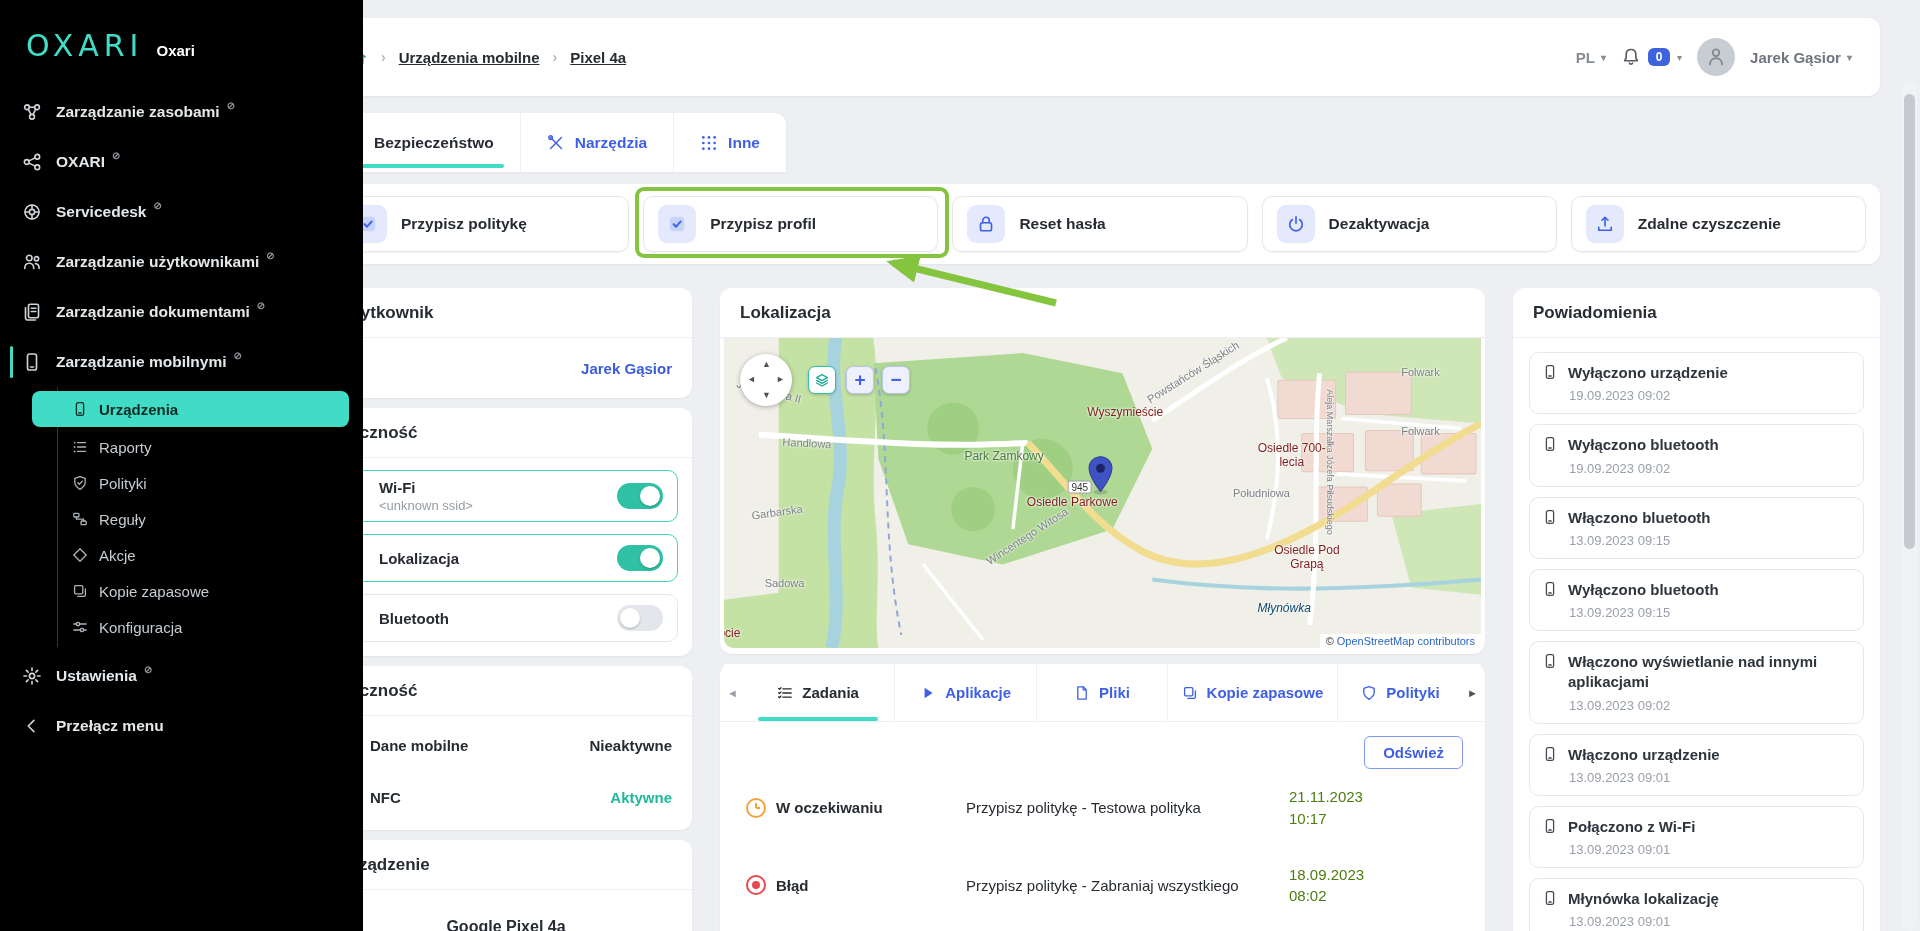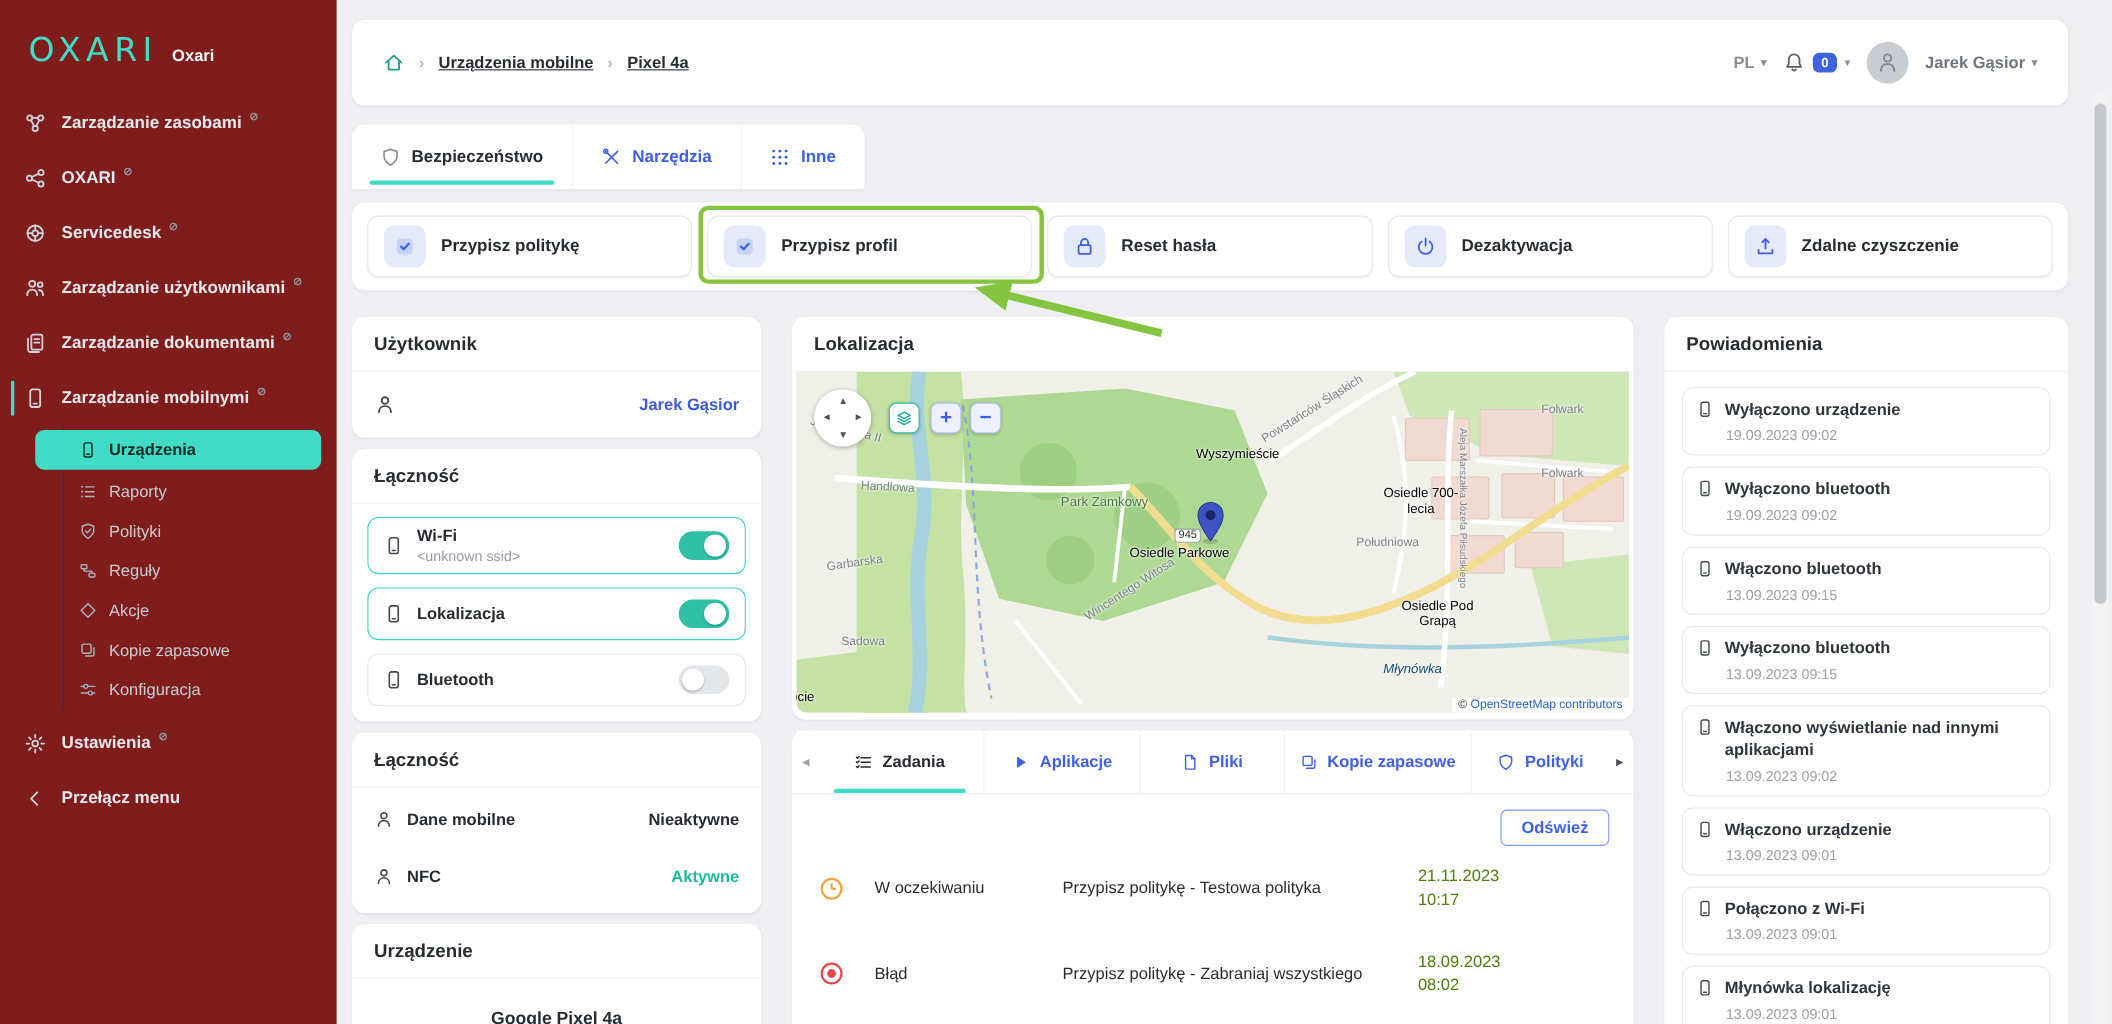--- a/index.html
+++ b/index.html
@@ -13,7 +13,7 @@
   .ic20{width:20px;height:20px}.ic16{width:16px;height:16px}.ic22{width:22px;height:22px}
 
   
-  .sidebar{position:absolute;left:0;top:0;bottom:0;width:306px;background:#7f1d1d;color:#e4e8eb;z-index:10}
+  .sidebar{position:absolute;left:0;top:0;bottom:0;width:363px;background:#000000;color:#e4e8eb;z-index:10}
   .logo-row{display:flex;align-items:baseline;gap:13px;padding:28px 26px 16px}
   .logo-main{font-family:"DejaVu Sans",sans-serif;font-size:30px;letter-spacing:5px;color:#41dcc6;font-weight:400}
   .logo-sub{font-size:15px;color:#fff;font-weight:600}

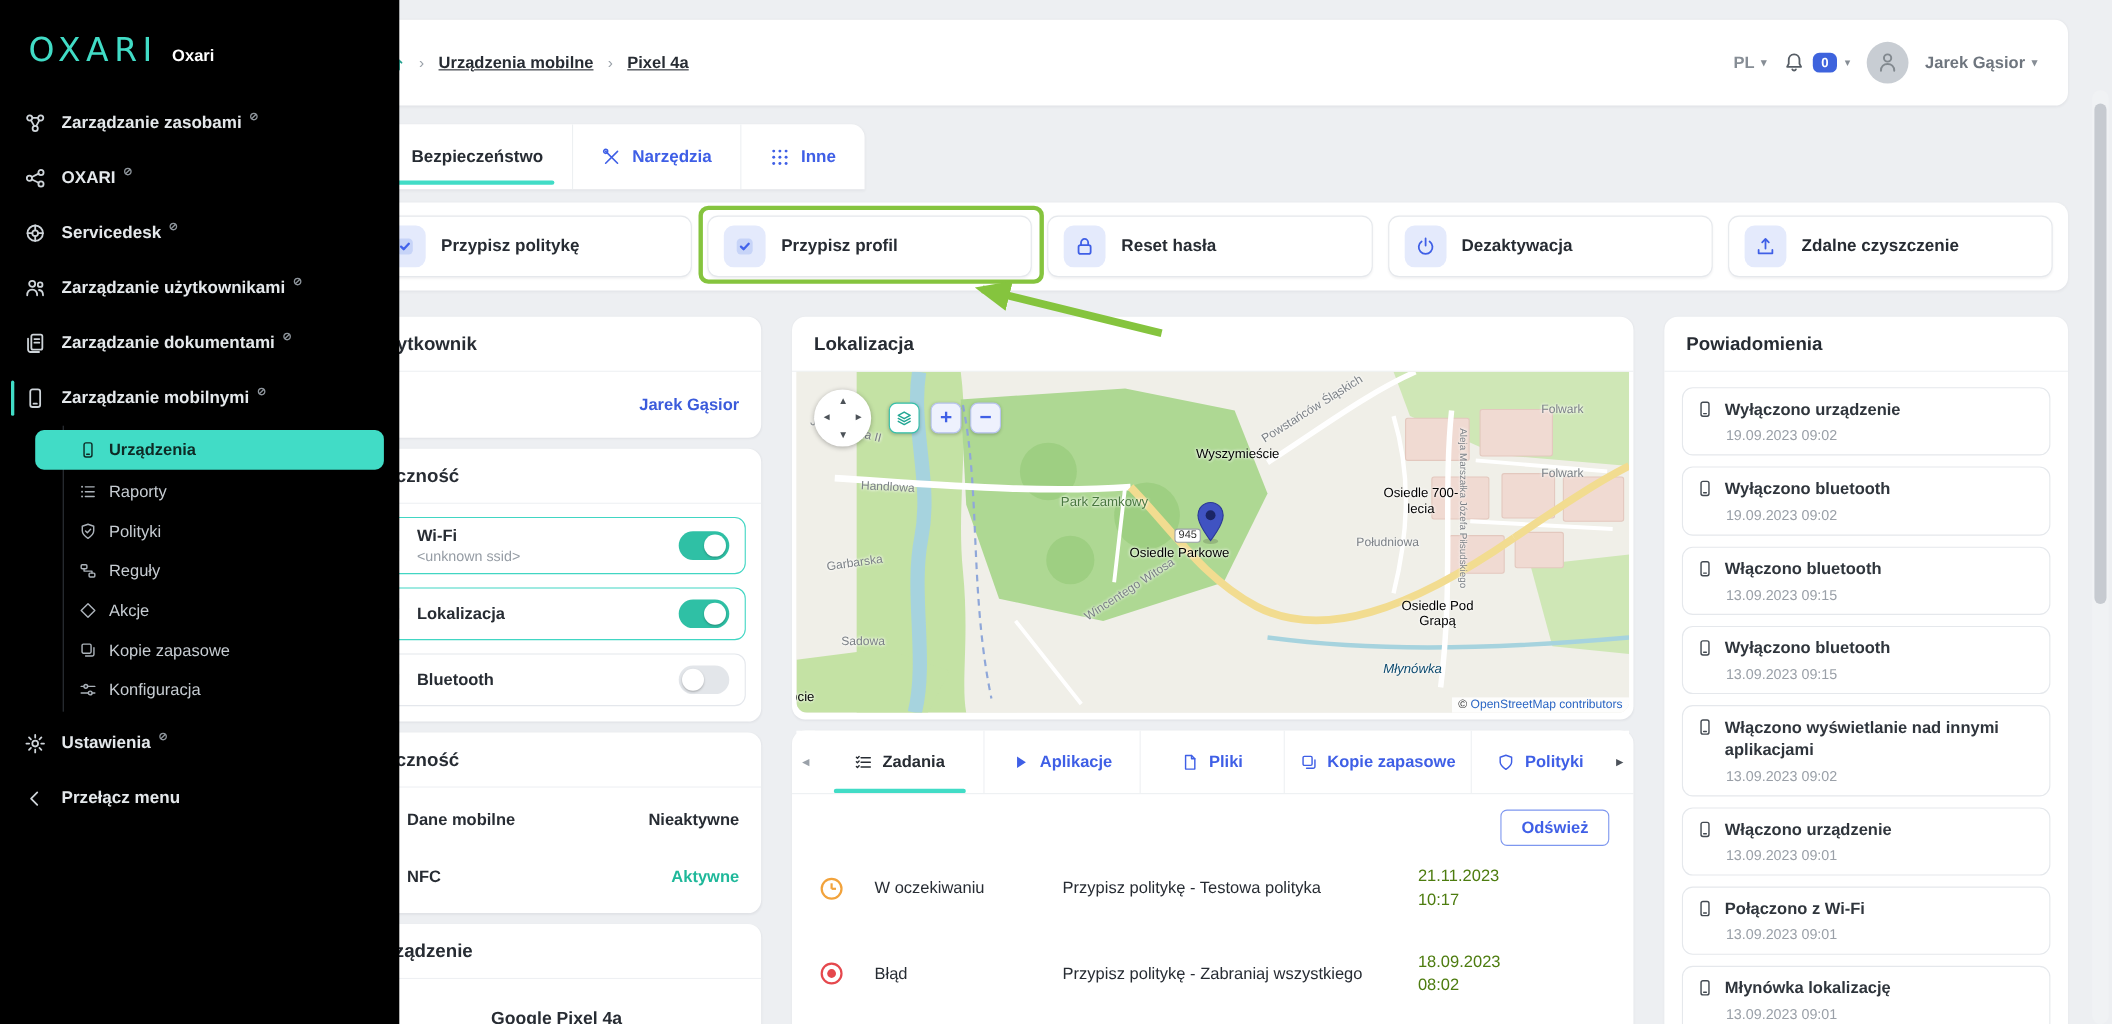--- a/index.html
+++ b/index.html
@@ -94,7 +94,7 @@
   
   .map-box{position:relative;margin:0 4px 6px;height:310px;overflow:hidden;border-radius:0 0 10px 10px;background:#f0efe8}
   .map-svg{position:absolute;inset:0;width:100%;height:100%}
-  .mlabel{position:absolute;font-size:12px;color:#000000;white-space:nowrap;transform:translate(-50%,-50%);text-shadow:0 0 3px #fff,0 0 3px #fff;z-index:3}
+  .mlabel{position:absolute;font-size:12px;color:#7f1d1d;white-space:nowrap;transform:translate(-50%,-50%);text-shadow:0 0 3px #fff,0 0 3px #fff;z-index:3}
   .mlabel.street{font-size:11px;color:#7b8086}
   .mlabel.park{color:#49773f}
   .mlabel.water{color:#0c4a6e;font-style:italic}

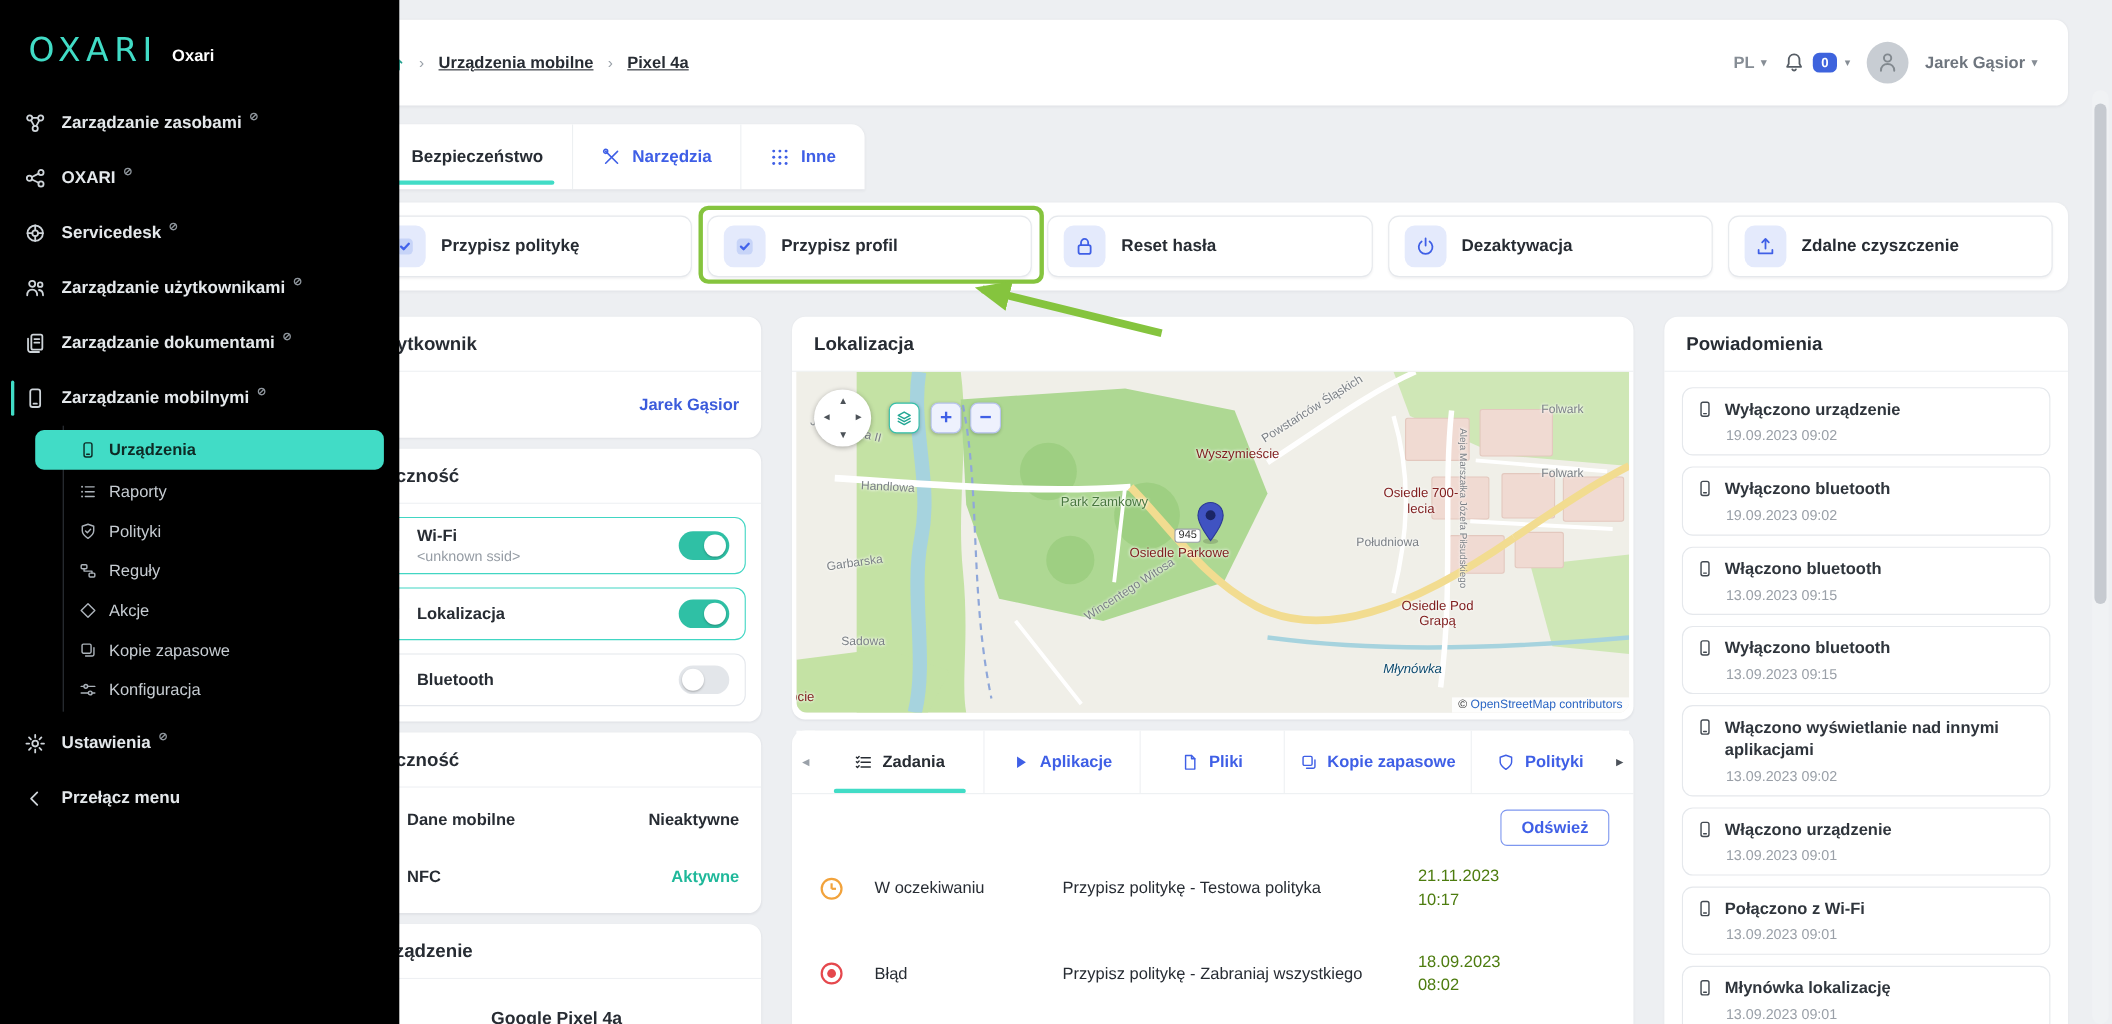--- a/index.html
+++ b/index.html
@@ -124,7 +124,7 @@
   .tasks-toolbar{display:flex;justify-content:flex-end;padding:14px 22px 0}
   .refresh-btn{border:1px solid #7e97ef;color:#3f5fe6;padding:7px 18px;border-radius:6px;background:#fff;font-weight:600;font-size:15px}
   .task-row{display:grid;grid-template-columns:220px 1fr 170px;align-items:center;padding:17px 26px}
-  .tstat{display:flex;align-items:center;gap:29px;font-size:15px;font-weight:400;color:#272c33}
+  .tstat{display:flex;align-items:center;gap:10px;font-size:15px;font-weight:700;color:#272c33}
   .tdesc{font-size:15px;color:#272c33}
   .tdate{font-size:15px;color:#4d7c0f;line-height:1.45}
   .si{width:20px;height:20px;border-radius:50%;border:2px solid;position:relative;flex:none;display:flex;align-items:center;justify-content:center;font-size:11px;font-weight:700}

